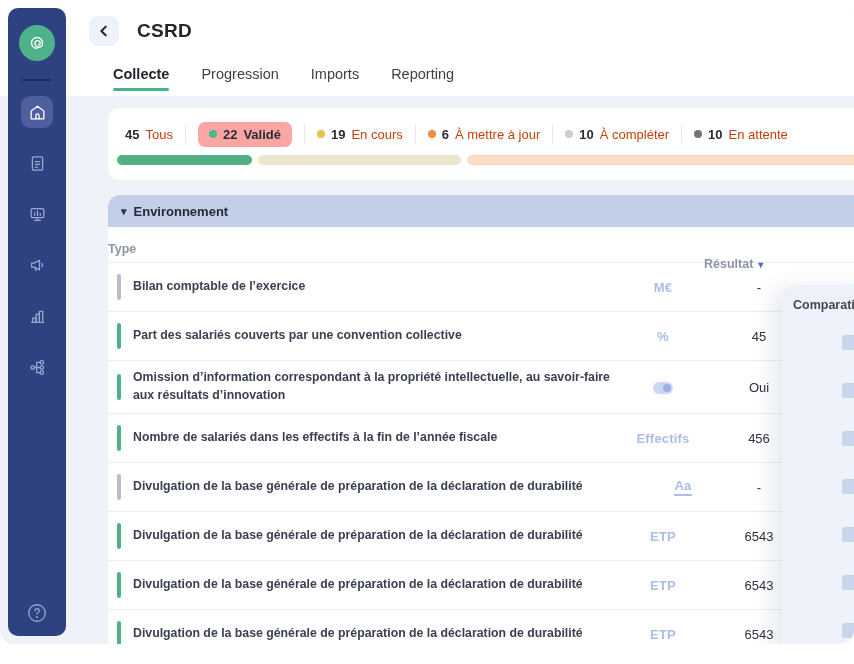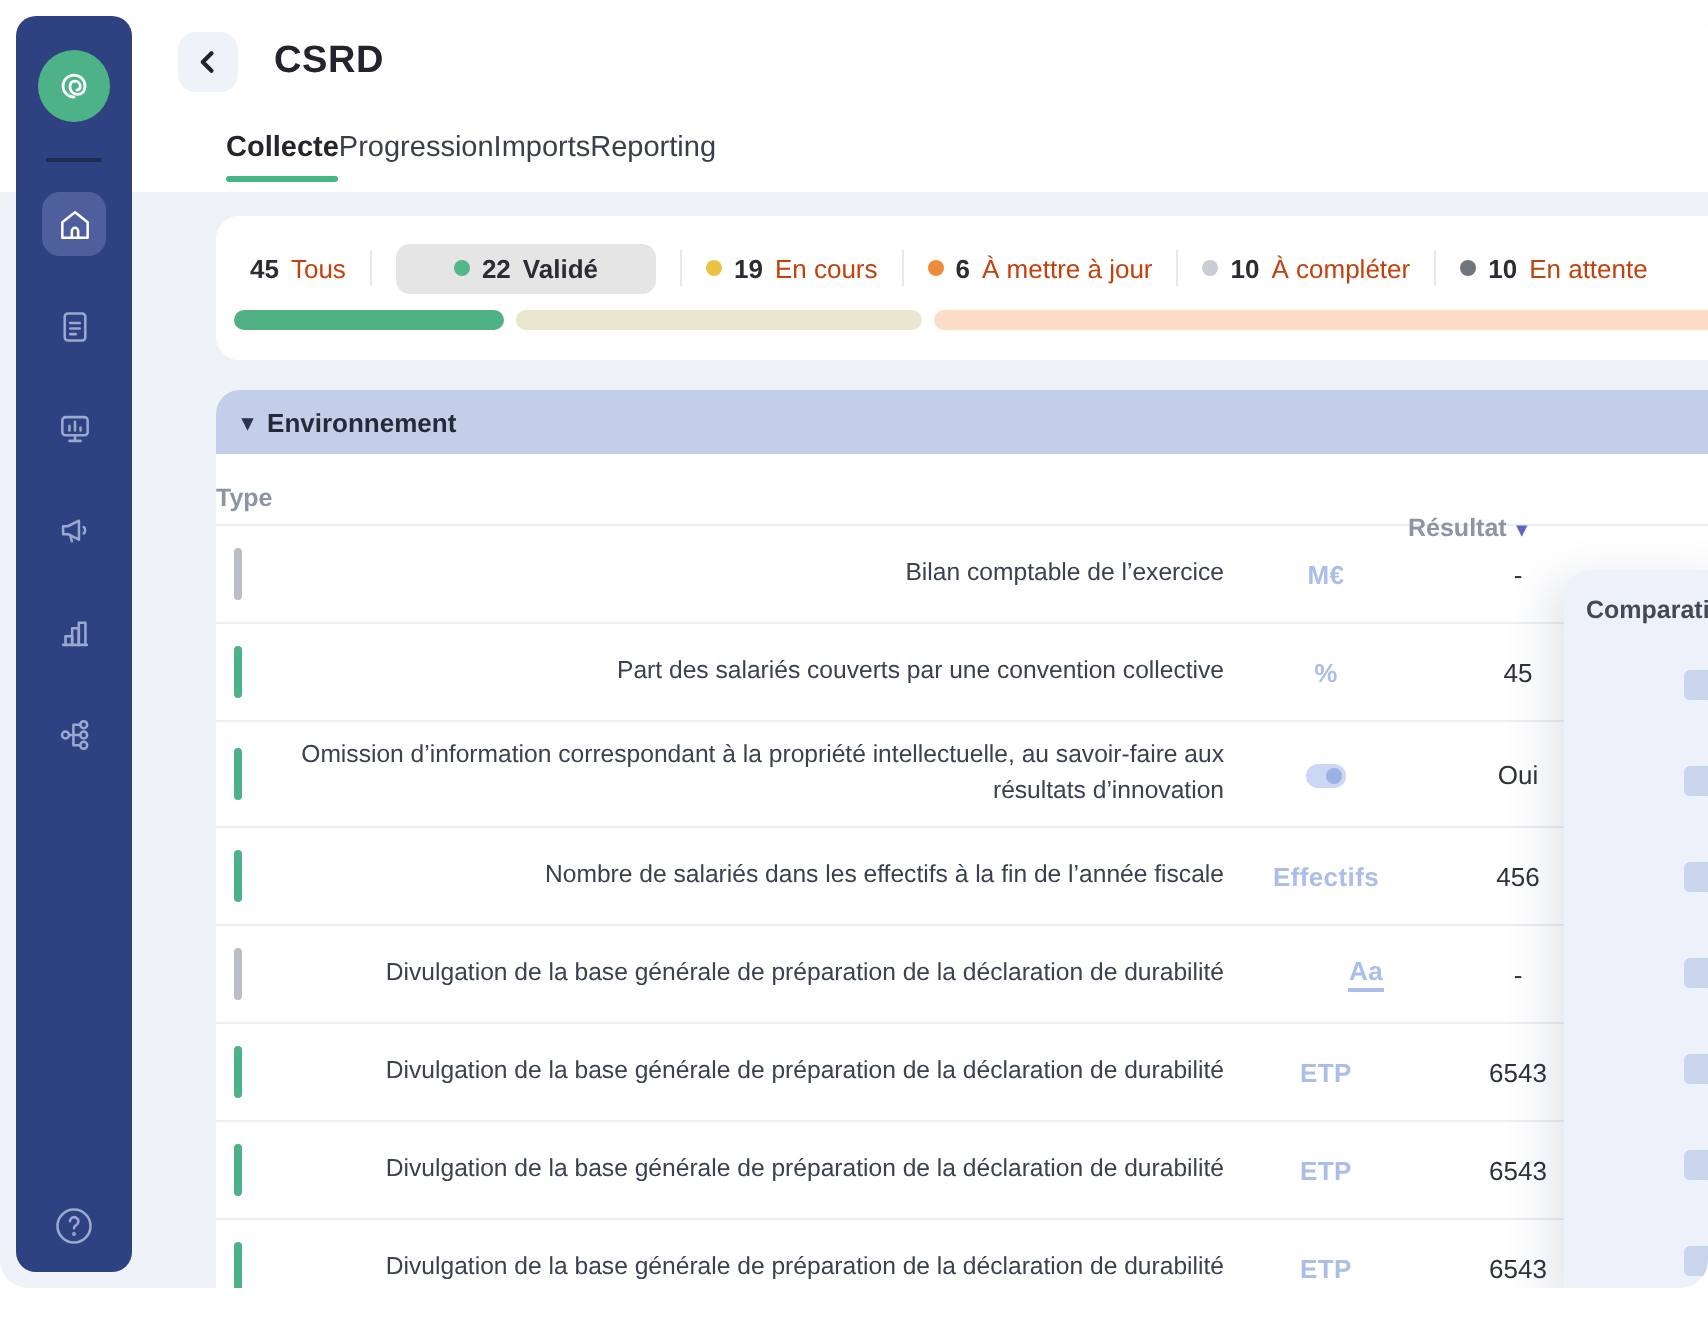--- a/index.html
+++ b/index.html
@@ -11,7 +11,7 @@
   .back-btn{position:absolute;left:89px;top:16px;width:30px;height:30px;border:none;border-radius:9px;background:#eef2f9;cursor:pointer;display:flex;align-items:center;justify-content:center;padding:0;}
   .back-btn svg{width:14px;height:14px;stroke:#23242c;stroke-width:2.4;fill:none;stroke-linecap:round;stroke-linejoin:round;}
   .page-title{position:absolute;left:137px;top:20px;margin:0;font-size:19px;font-weight:bold;color:#23242c;letter-spacing:.3px;}
-  .tabs{position:absolute;left:113px;bottom:0;display:flex;justify-content:center;}
+  .tabs{position:absolute;left:113px;bottom:0;display:flex;gap:32px;justify-content:center;}
   .tab{position:relative;font-size:14.5px;color:#3a3f49;padding-bottom:14px;cursor:pointer;}
   .tab.active{font-weight:bold;color:#23242c;}
   .tab.active::after{content:"";position:absolute;left:0;right:0;bottom:5px;height:3px;border-radius:2px;background:#45b586;}

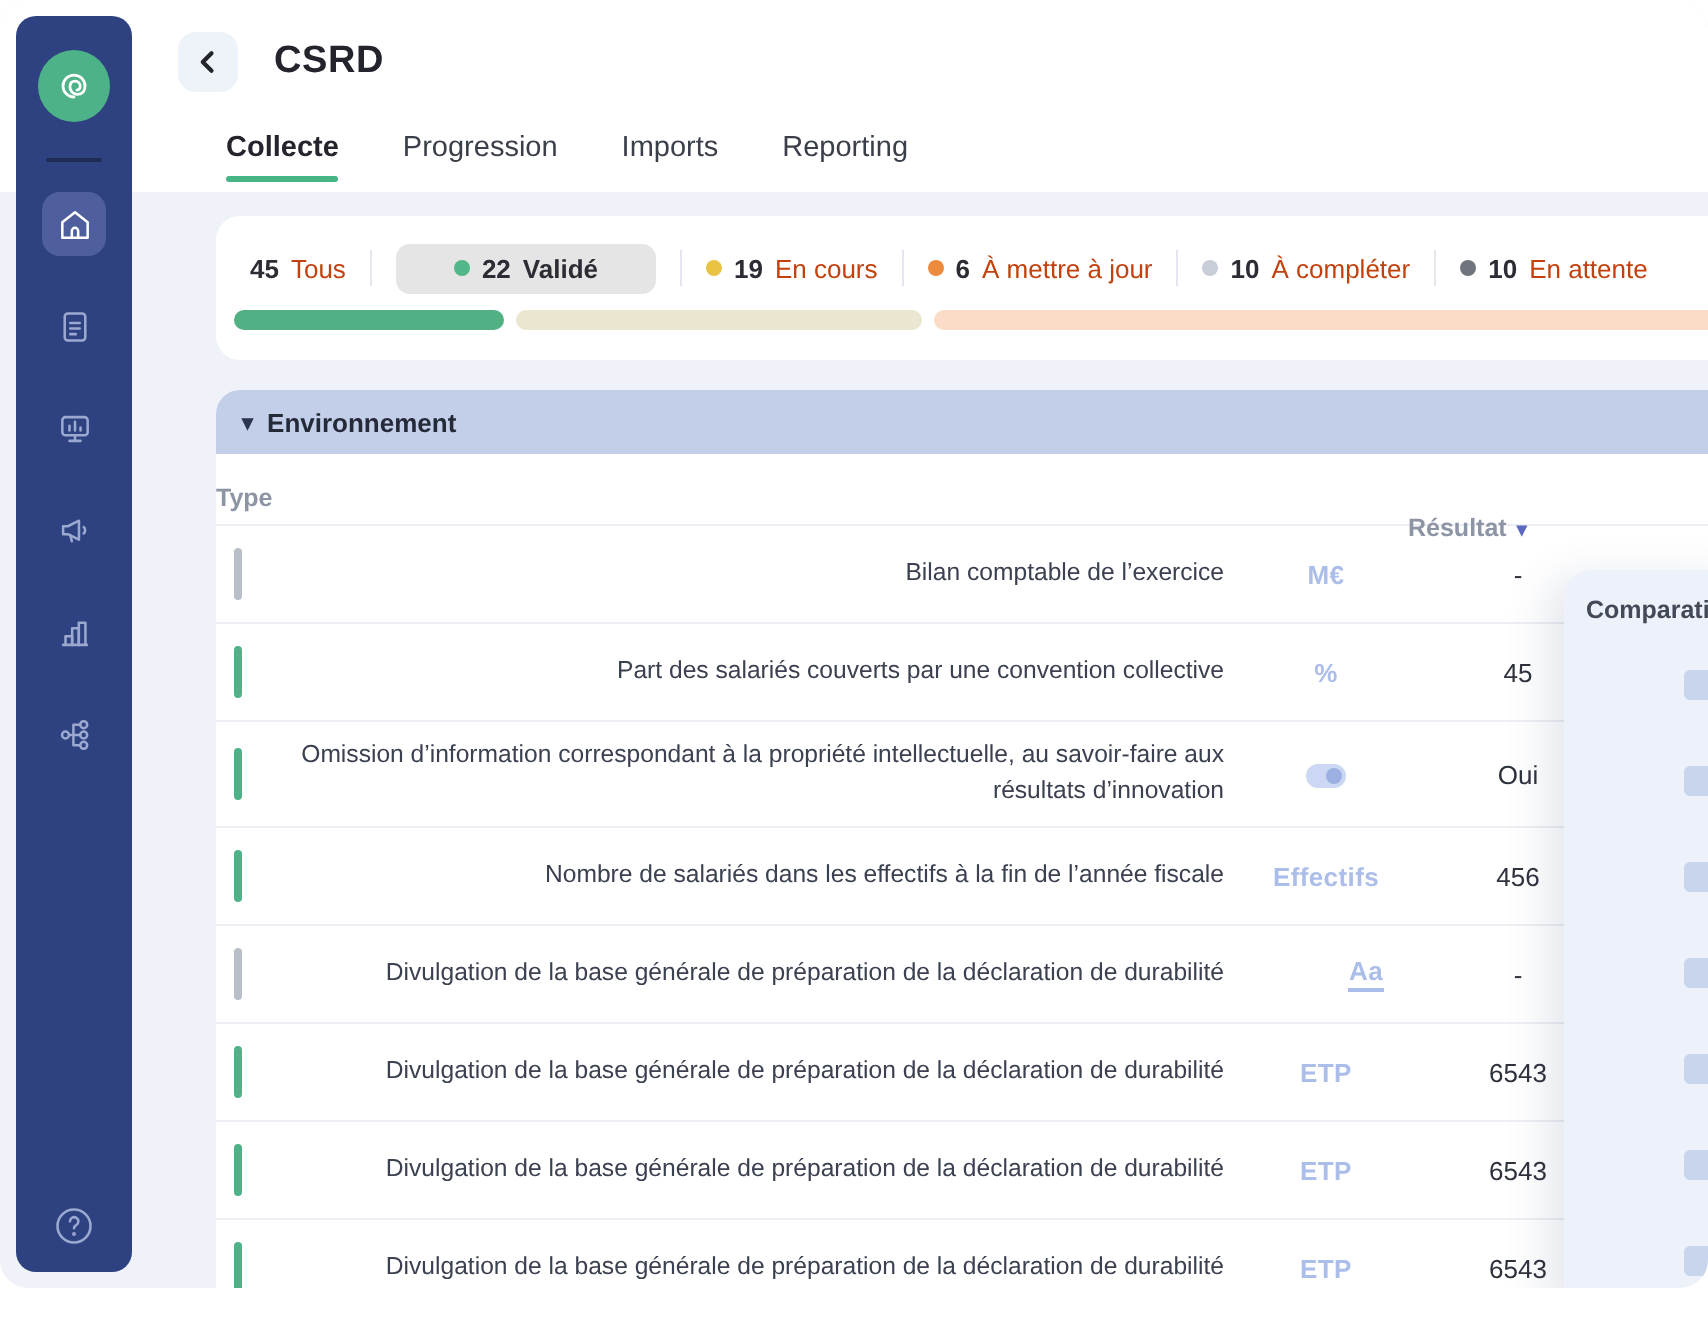--- a/index.html
+++ b/index.html
@@ -34,7 +34,7 @@
   .chip{display:flex;align-items:center;gap:6px;white-space:nowrap;}
   .chip .count{font-weight:bold;color:#2b2c34;}
   .chip .lbl{color:#c2410c;}
-  .chip.selected{background:#e5e5e5;border-radius:7px;padding:5px 29px;}
+  .chip.selected{background:#fca5a5;border-radius:7px;padding:5px 11px;}
   .chip.selected .lbl{color:#2b2c34;font-weight:bold;}
   .dot{width:8px;height:8px;border-radius:50%;display:inline-block;}
   .dot.green{background:#52b788;} .dot.yellow{background:#eac344;} .dot.orange{background:#ec8b3e;}

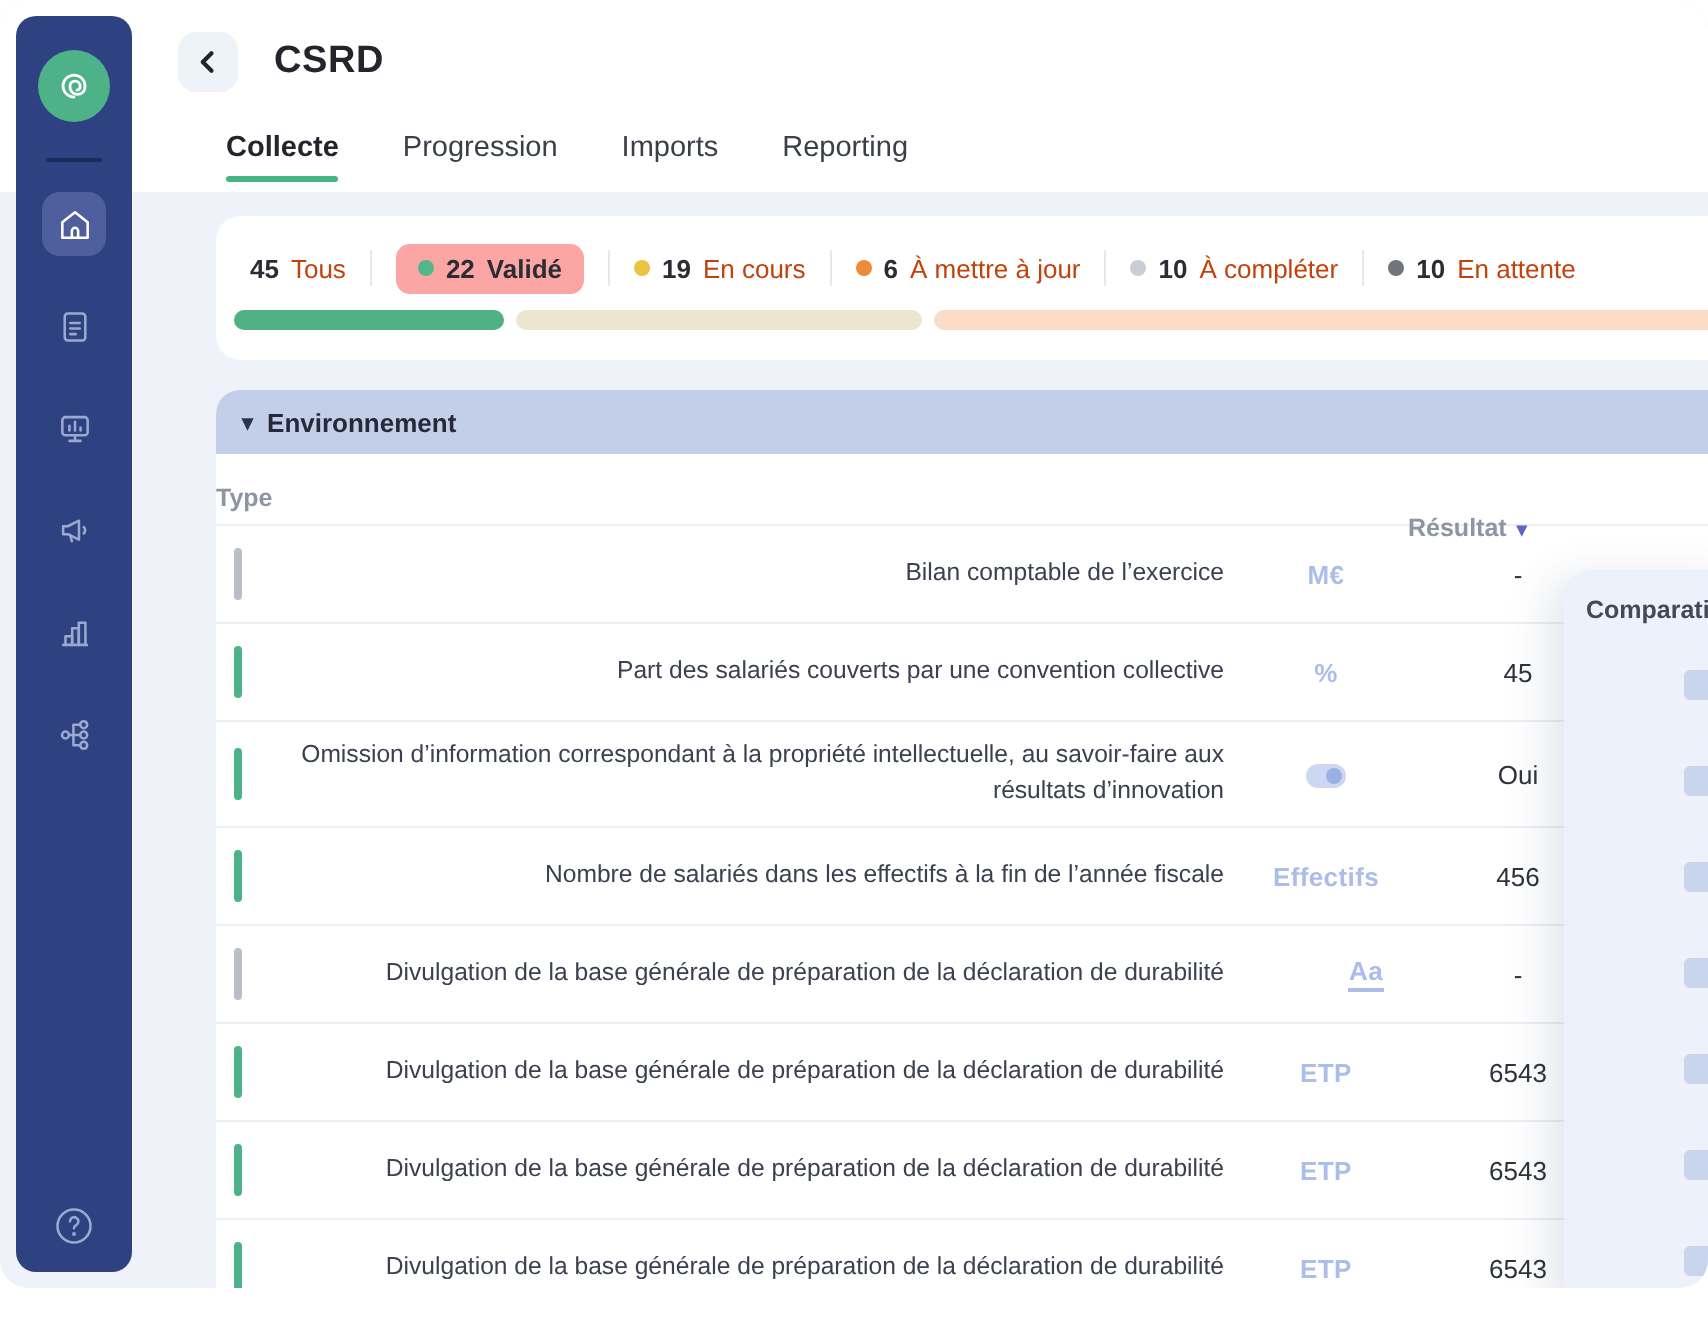--- a/index.html
+++ b/index.html
@@ -62,7 +62,7 @@
   .indicator{position:absolute;left:9px;top:50%;transform:translateY(-50%);width:4px;height:26px;border-radius:2px;background:#b9bec8;}
   .indicator[data-state="green"]{background:#4db287;}
   .indicator[data-state="gray"]{background:#b9bec8;}
-  .row-label{padding:6px 10px 6px 25px;font-size:12.3px;font-weight:normal;color:#3b4150;line-height:1.45;text-align:right;}
+  .row-label{padding:6px 10px 6px 25px;font-size:12.3px;font-weight:bold;color:#3b4150;line-height:1.45;}
   .type-cell{text-align:center;font-size:13px;color:#abbde9;font-weight:bold;letter-spacing:.2px;}
   .type-aa{text-decoration:none;}
   .type-aa .aa{display:inline-block;border-bottom:2px solid #abbde9;padding-bottom:1px;margin-left:40px;}

